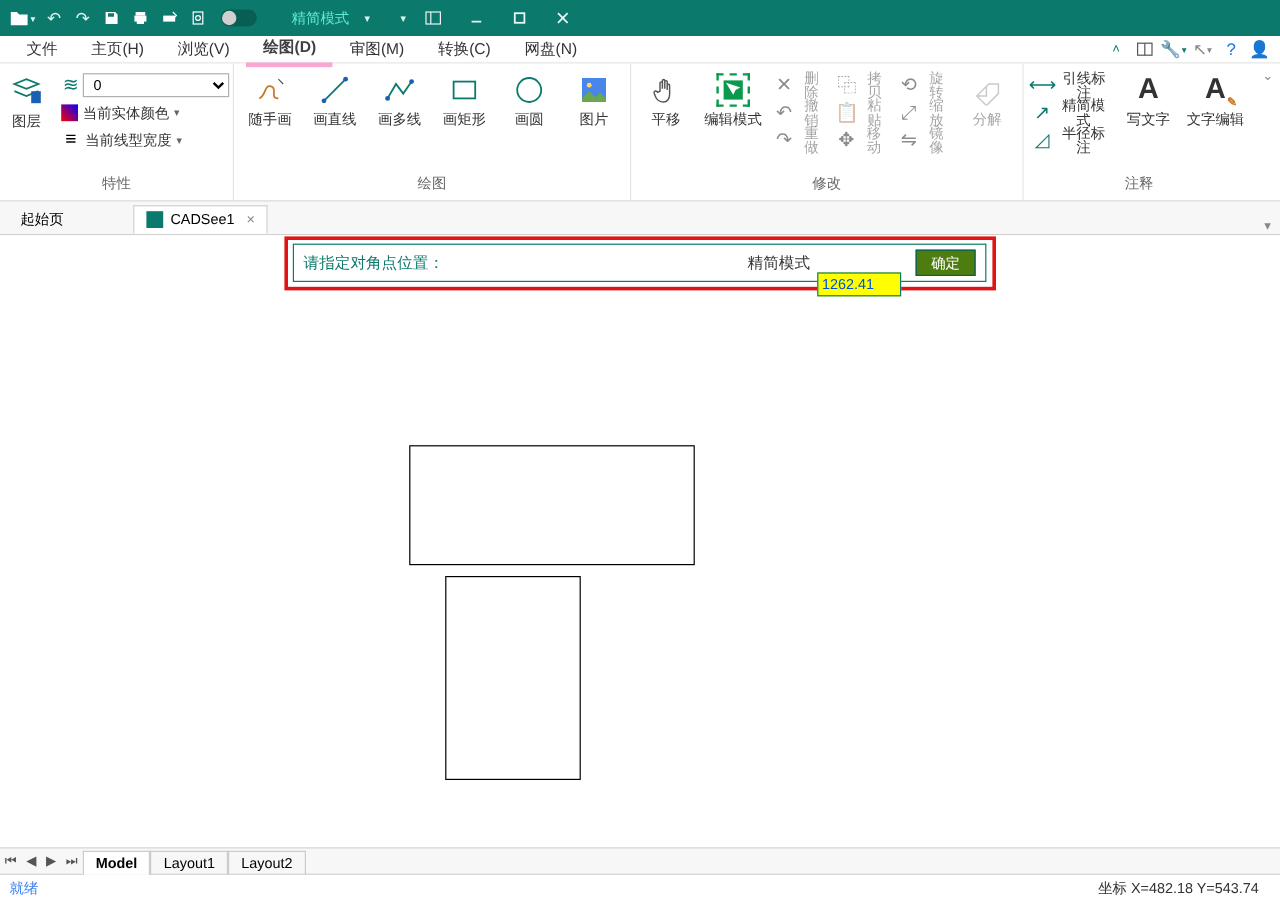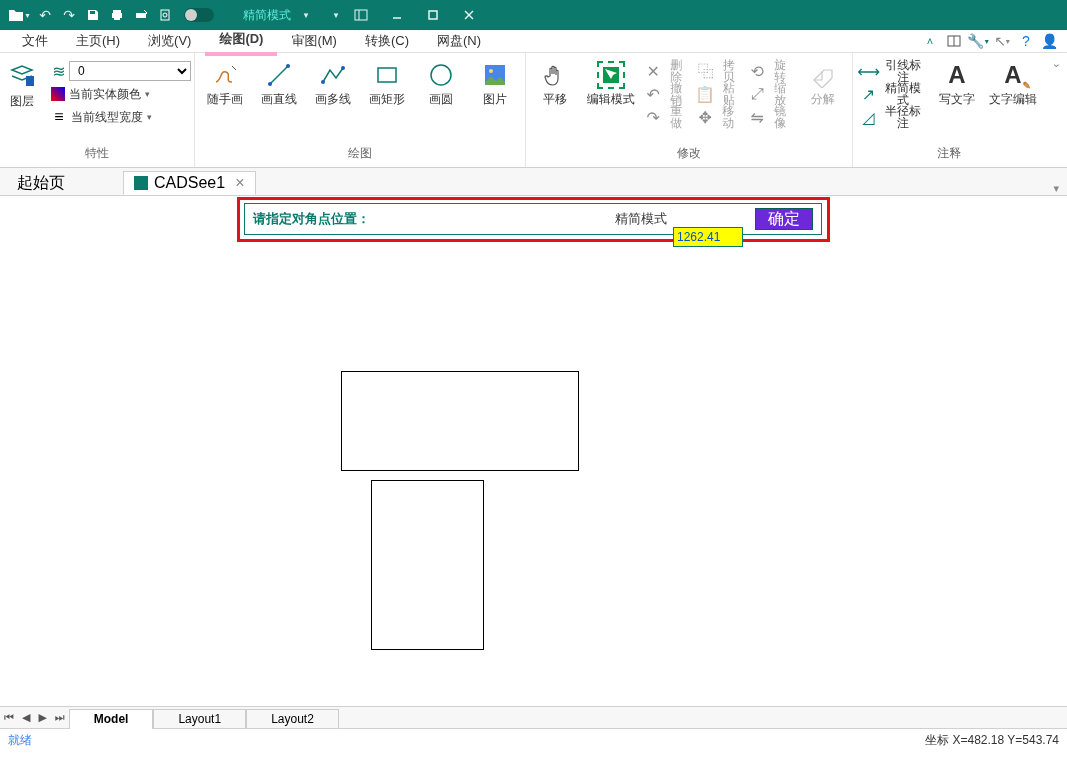--- a/index.html
+++ b/index.html
@@ -37,7 +37,7 @@
 .rib-select { height: 20px; border: 1px solid #b0b0b0; font-size: 12px; padding: 0 4px; background:#fff;}
 
 .tabbar { height: 28px; background: #f7f7f7; border-bottom: 1px solid #d0d0d0; display: flex; align-items: flex-end; padding-left: 6px; }
-.doc-tab { height: 24px; padding: 0 10px; display: flex; align-items: center; gap: 6px; font-size: 16px; border: 1px solid transparent; cursor:pointer;}
+.doc-tab { height: 24px; padding: 0 10px; display: flex; align-items: center; gap: 6px; font-size: 12px; border: 1px solid transparent; cursor:pointer;}
 .doc-tab.active { background: #fff; border: 1px solid #d0d0d0; border-bottom: 1px solid #fff; margin-left: 47px; }
 .doc-tab .close { color: #888; margin-left: 4px; cursor:pointer;}
 .doc-tab .ficon { width:14px; height:14px; background:#0b7a6d; display:inline-block;}

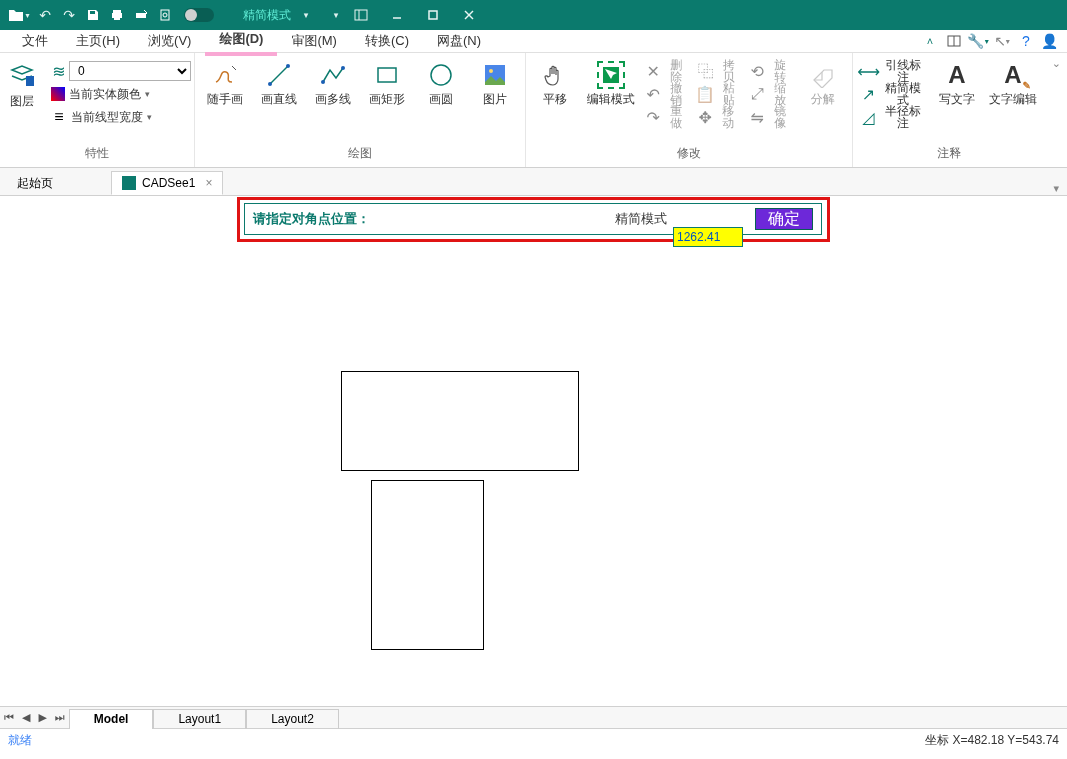--- a/index.html
+++ b/index.html
@@ -45,7 +45,7 @@
 .canvas-area { position: relative; height: 510px; background: #fff; }
 .highlight-box { position: absolute; left: 237px; top: 1px; width: 593px; height: 45px; border: 3px solid #e01414; }
 .prompt-bar { position: absolute; left: 244px; top: 7px; width: 578px; height: 32px; border: 1px solid #0b7a6d; background: #fff; display: flex; align-items: center; padding: 0 8px; font-size: 13px; }
-.prompt-bar .label1 { color: #0b7a6d; font-weight: bold; flex:0 0 auto; }
+.prompt-bar .label1 { color: #0b7a6d; font-weight: normal; flex:0 0 auto; }
 .prompt-bar .spacer { flex: 1; }
 .prompt-bar .label2 { color: #333; margin-right: 6px; }
 .prompt-bar input { width: 70px; height: 20px; background: #ffff00; border: 1px solid #0b7a6d; font-size: 12px; padding: 0 3px; color: #0056c0; margin-top: 36px; }

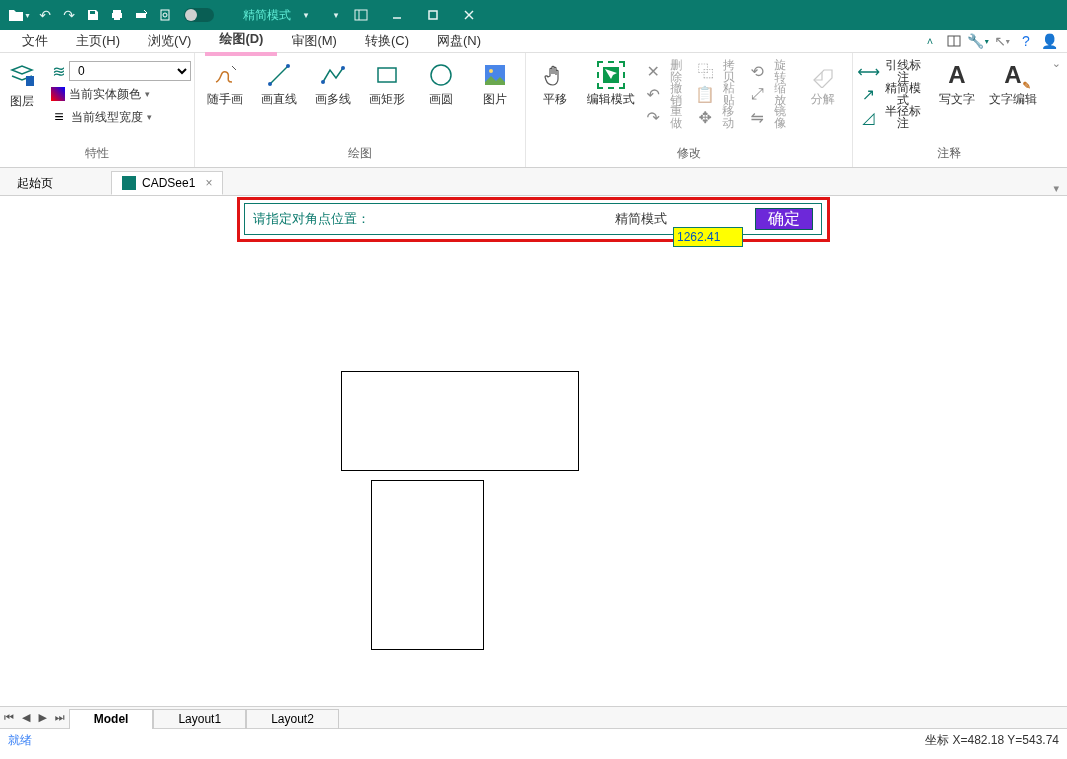--- a/index.html
+++ b/index.html
@@ -49,7 +49,7 @@
 .prompt-bar .spacer { flex: 1; }
 .prompt-bar .label2 { color: #333; margin-right: 6px; }
 .prompt-bar input { width: 70px; height: 20px; background: #ffff00; border: 1px solid #0b7a6d; font-size: 12px; padding: 0 3px; color: #0056c0; margin-top: 36px; }
-.prompt-bar .ok-btn { margin-left: 12px; height: 22px; padding: 0 12px; background: #6d28d9; color: #fff; border: 1px solid #085e53; font-size: 16px; cursor: pointer; }
+.prompt-bar .ok-btn { margin-left: 12px; height: 22px; padding: 0 12px; background: #4d7c0f; color: #fff; border: 1px solid #085e53; font-size: 12px; cursor: pointer; }
 .rect-shape { position: absolute; border: 1px solid #000; background: transparent; }
 
 .layout-bar { height: 22px; border-top: 1px solid #d0d0d0; background: #f7f7f7; display: flex; align-items: center; font-size: 12px; }

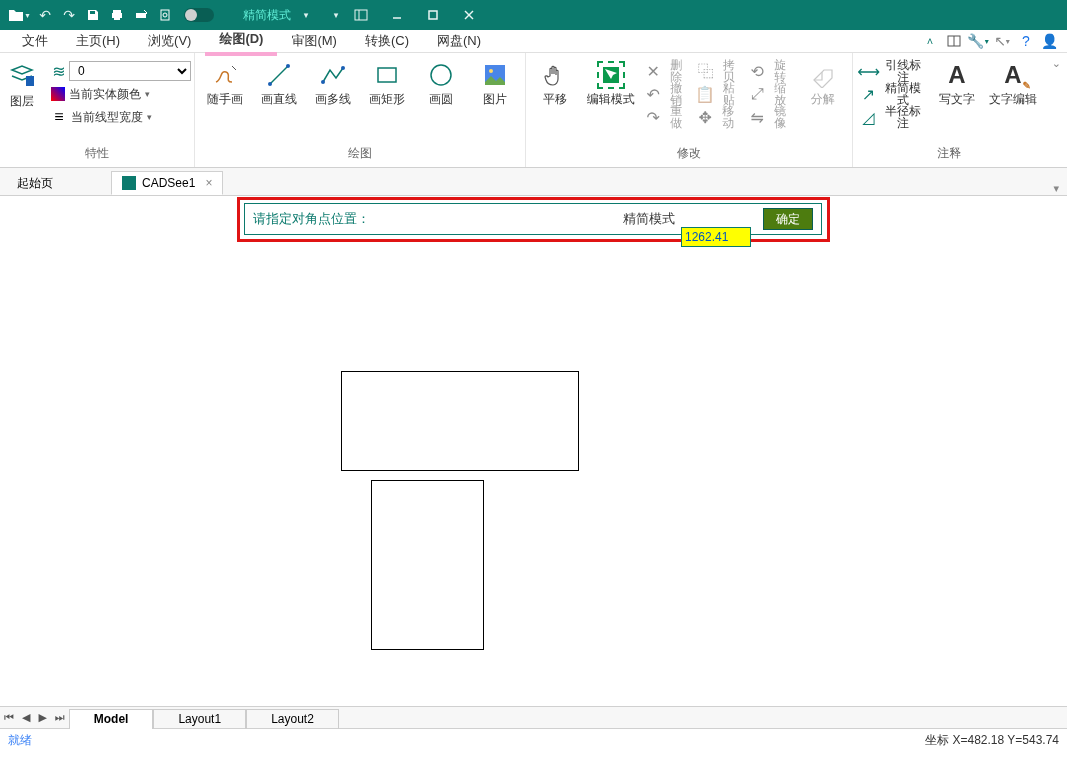--- a/index.html
+++ b/index.html
@@ -54,7 +54,7 @@
 
 .layout-bar { height: 22px; border-top: 1px solid #d0d0d0; background: #f7f7f7; display: flex; align-items: center; font-size: 12px; }
 .lb-nav { padding: 0 4px; color: #555; cursor:pointer; font-size:11px;}
-.lb-tab { padding: 0 24px; height: 20px; display: flex; align-items: center; border: 1px solid #ccc; border-bottom: none; margin-top: 2px; cursor:pointer;}
+.lb-tab { padding: 0 10px; height: 20px; display: flex; align-items: center; border: 1px solid #ccc; border-bottom: none; margin-top: 2px; cursor:pointer;}
 .lb-tab.active { font-weight: bold; background: #fff; }
 
 .statusbar { height: 24px; border-top: 1px solid #d0d0d0; background: #fff; display: flex; align-items: center; font-size: 12px; padding: 0 8px; }

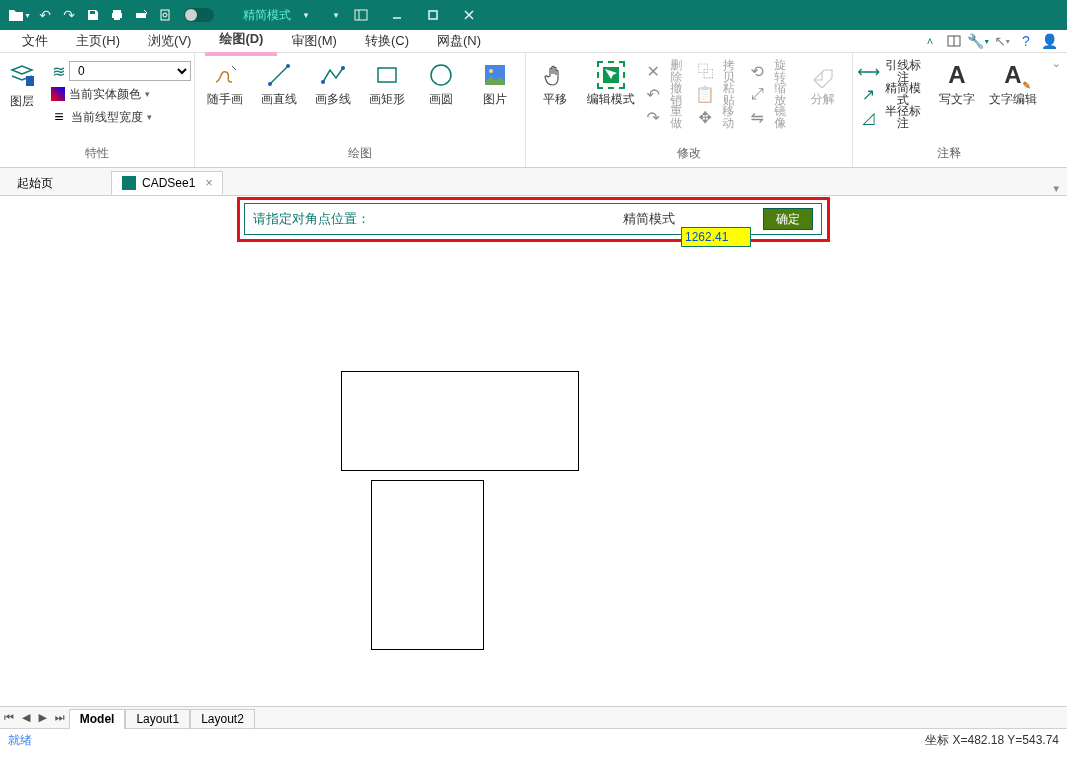--- a/index.html
+++ b/index.html
@@ -60,7 +60,7 @@
 .statusbar { height: 24px; border-top: 1px solid #d0d0d0; background: #fff; display: flex; align-items: center; font-size: 12px; padding: 0 8px; }
 .statusbar .ready { color: #3b82f6; }
 .statusbar .spacer { flex: 1; }
-.statusbar .coords { color: #333; }
+.statusbar .coords { color: #333; margin-right: 10px; }
 .statusbar .link { color: #0b7a6d; text-decoration: underline; cursor:pointer;}
 </style>
 </head>

